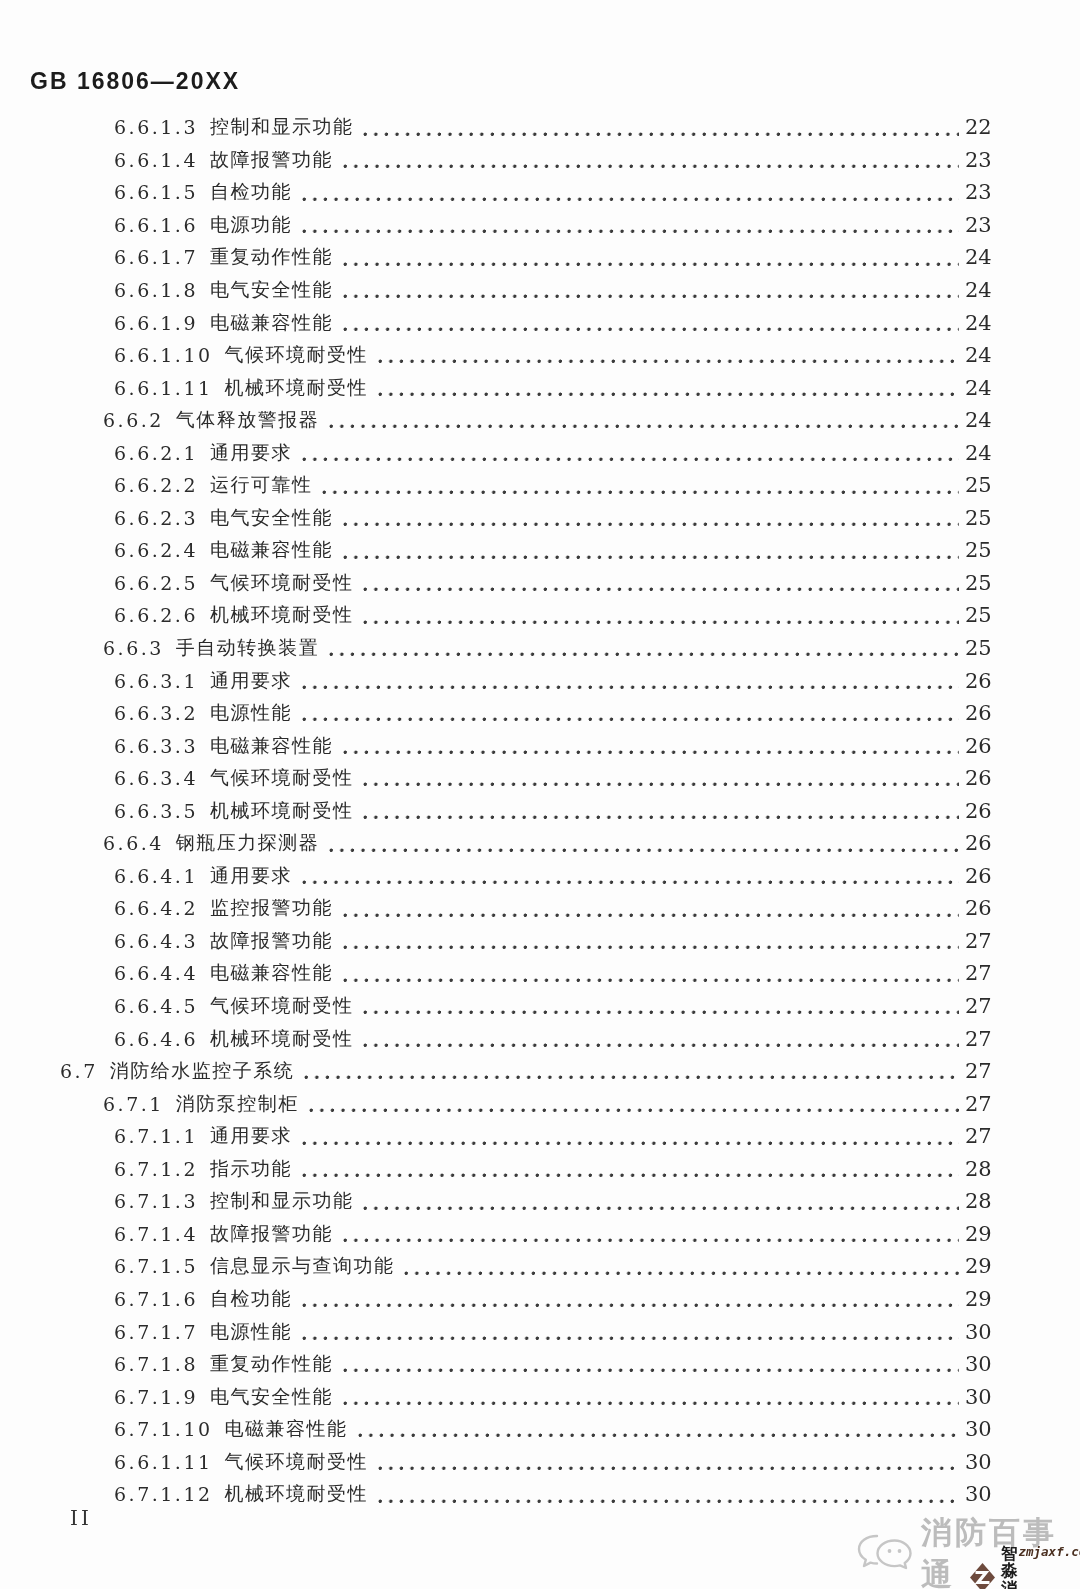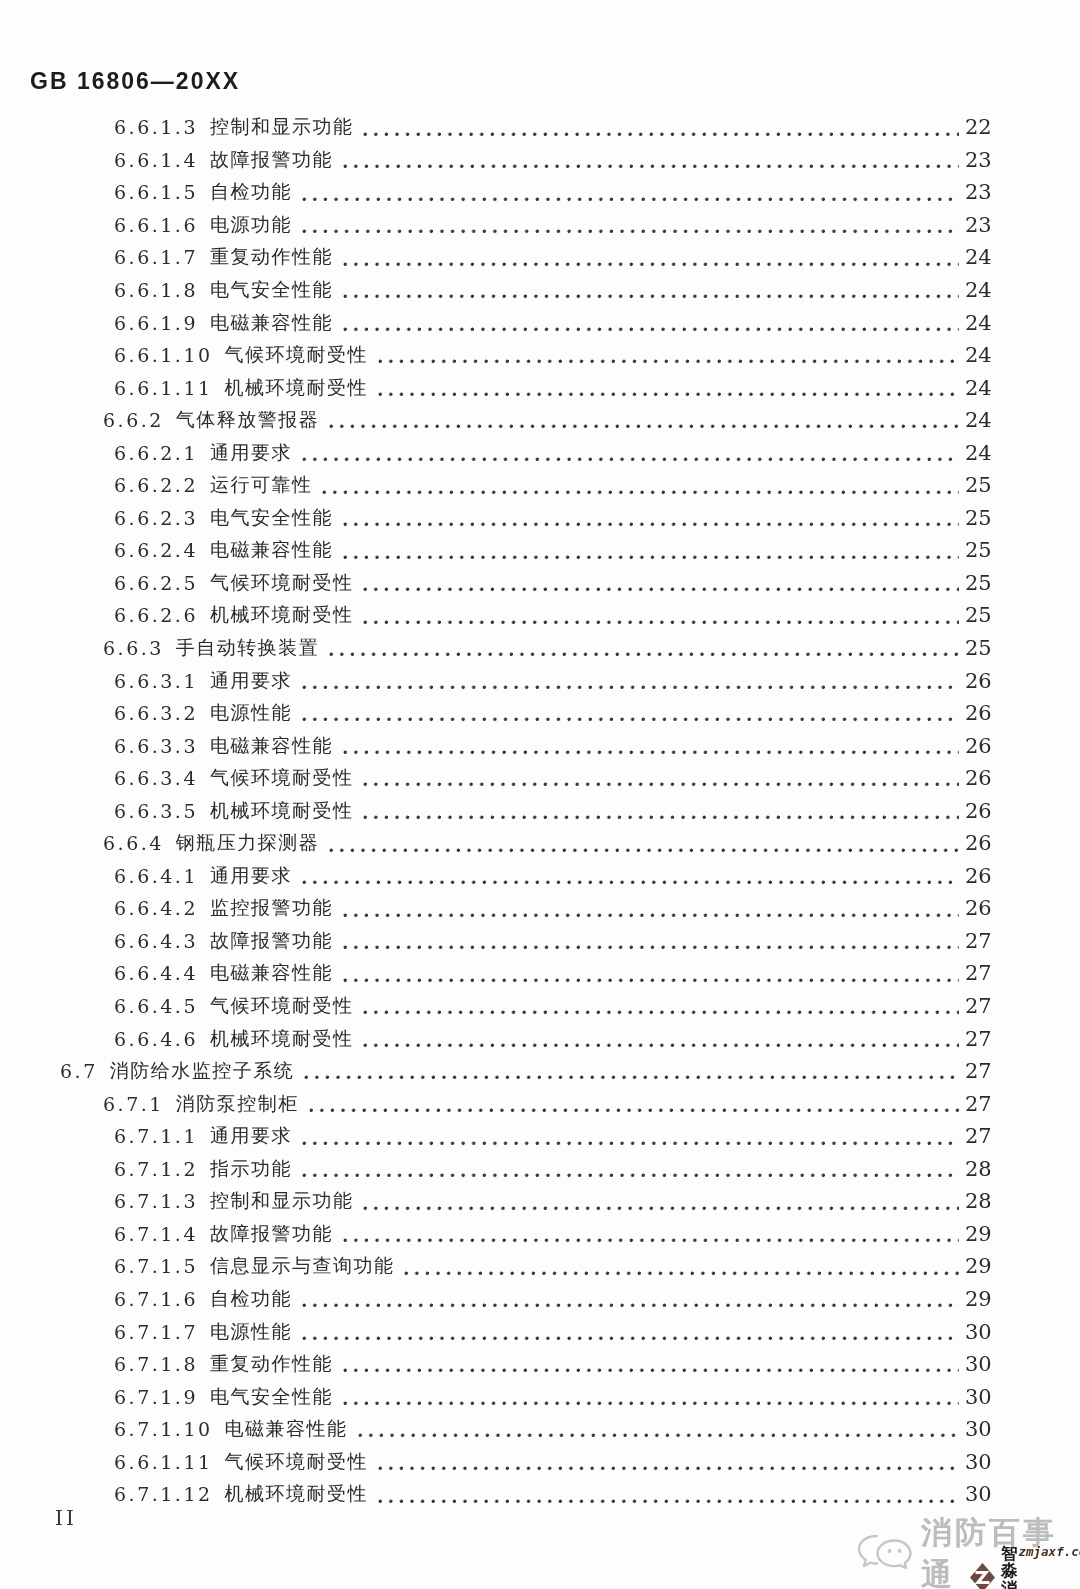--- a/index.html
+++ b/index.html
@@ -51,7 +51,7 @@
   }
   .pg{min-width:30px;text-align:left;font-size:21px;}
   .footer-roman{
-    position:absolute;left:55px;top:1506px;
+    position:absolute;left:70px;top:1506px;
     font-size:20px;letter-spacing:3px;color:#333;
   }
   .wm-social{

